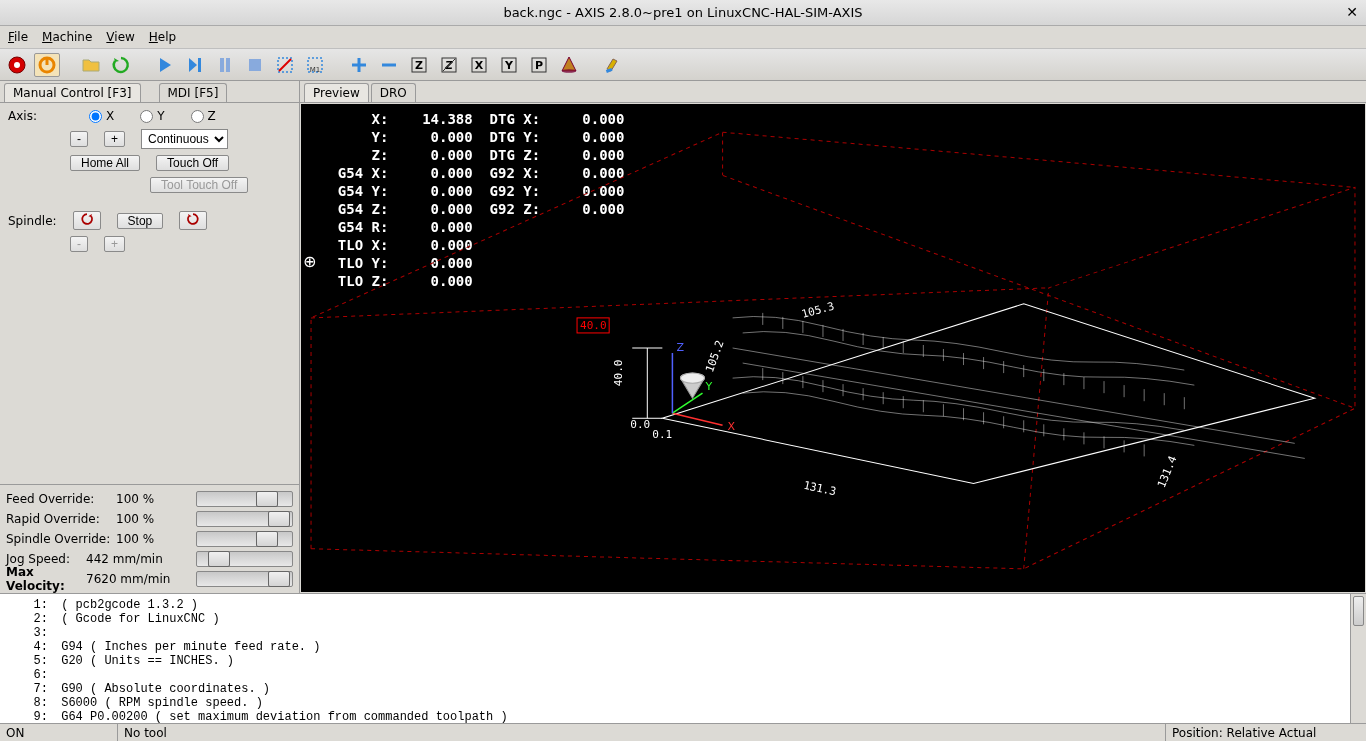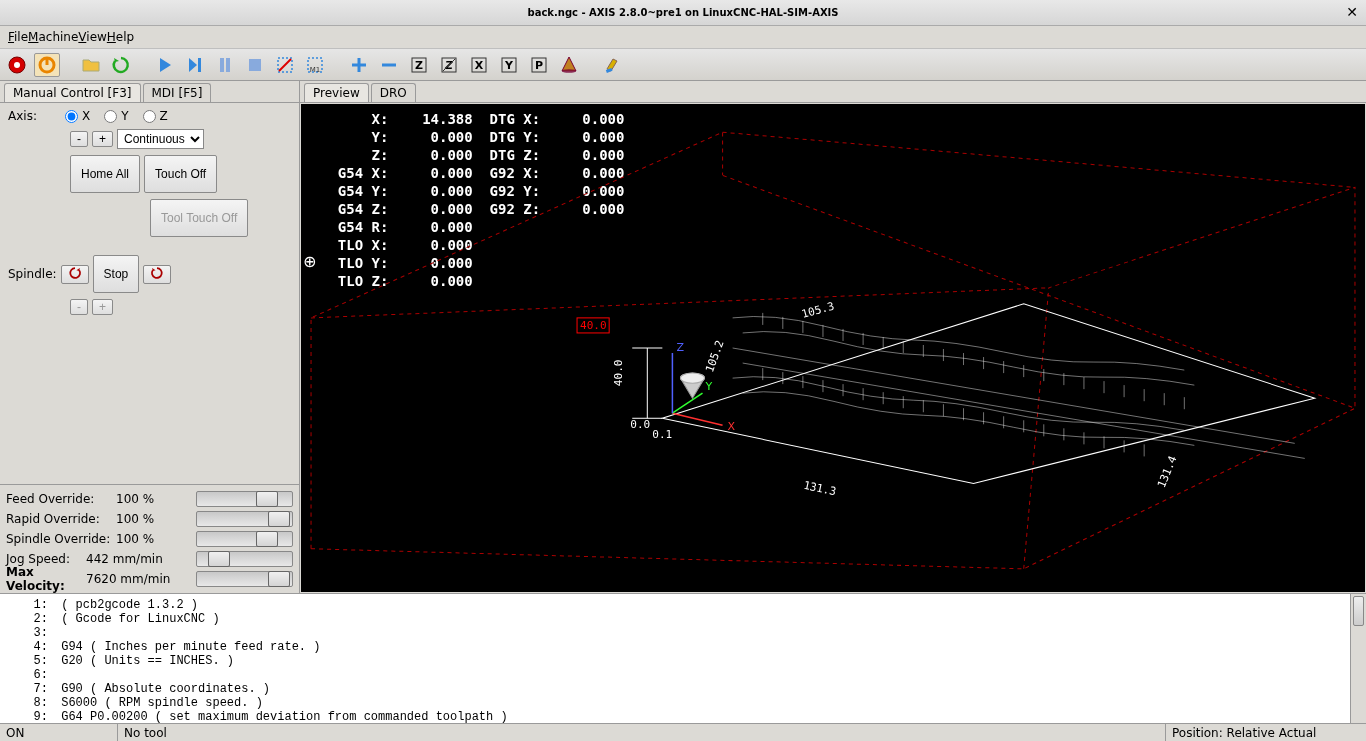--- a/index.html
+++ b/index.html
@@ -5,7 +5,7 @@
   * { box-sizing: border-box; margin: 0; padding: 0; }
   body { font-family: "DejaVu Sans", "Liberation Sans", sans-serif; font-size: 12px; background: #dcdad5; color: #000; width: 1366px; height: 741px; overflow: hidden; display: flex; flex-direction: column; }
   .titlebar { background: linear-gradient(#e8e8e8,#d6d6d6); height: 26px; display: flex; align-items: center; justify-content: center; border-bottom: 1px solid #aaa; position: relative; }
-  .titlebar .title { font-weight: bold; font-size: 10px; }
+  .titlebar .title { font-weight: normal; font-size: 13px; }
   .titlebar .close { position: absolute; right: 8px; top: 4px; font-size: 14px; cursor: pointer; }
   .menubar { display: flex; padding: 4px 8px; border-bottom: 1px solid #bfbfbf; background:#dcdad5;}
   .menubar span { cursor: pointer; }

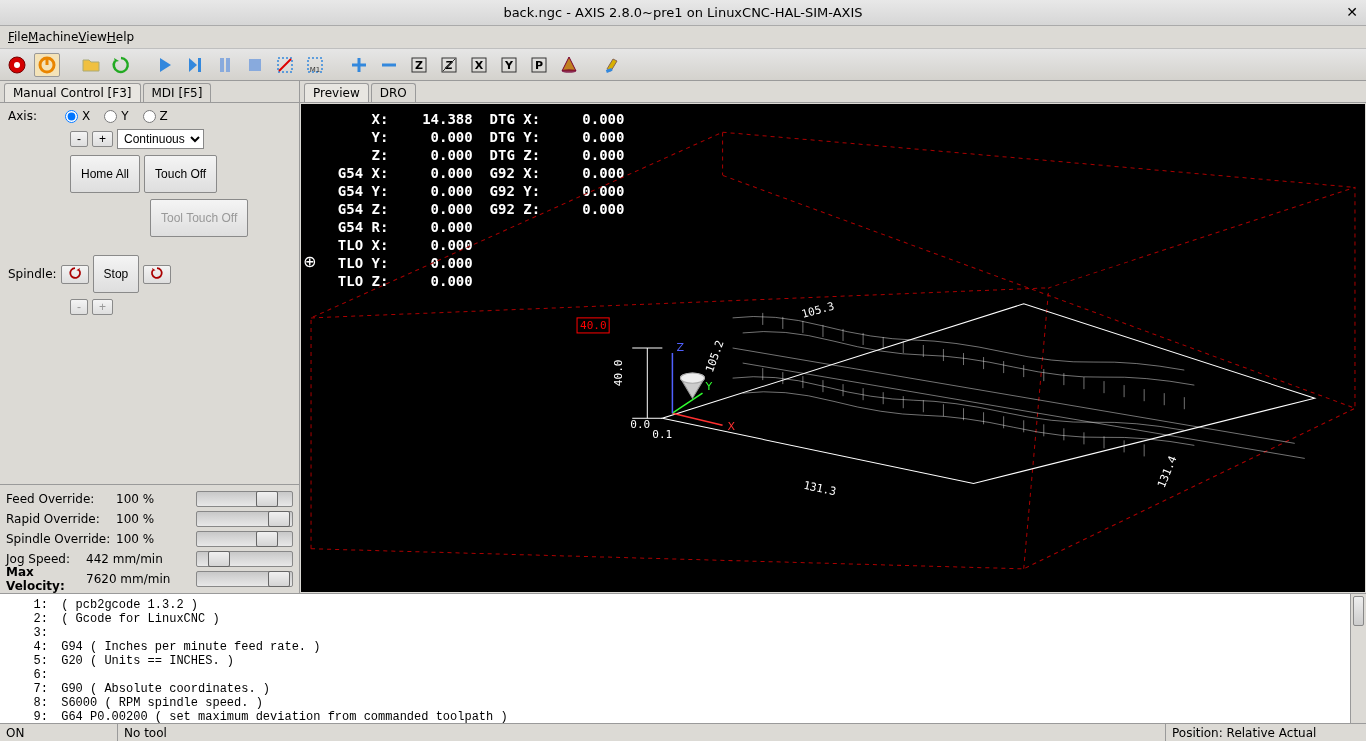--- a/index.html
+++ b/index.html
@@ -7,7 +7,7 @@
   .titlebar { background: linear-gradient(#e8e8e8,#d6d6d6); height: 26px; display: flex; align-items: center; justify-content: center; border-bottom: 1px solid #aaa; position: relative; }
   .titlebar .title { font-weight: normal; font-size: 13px; }
   .titlebar .close { position: absolute; right: 8px; top: 4px; font-size: 14px; cursor: pointer; }
-  .menubar { display: flex; padding: 4px 8px; border-bottom: 1px solid #bfbfbf; background:#dcdad5;}
+  .menubar { display: flex; gap: 14px; padding: 4px 8px; border-bottom: 1px solid #bfbfbf; background:#dcdad5;}
   .menubar span { cursor: pointer; }
   .menubar span u { text-decoration: underline; }
   .toolbar { display: flex; align-items: center; gap: 4px; padding: 3px 4px; border-bottom: 1px solid #9a9a9a; background: linear-gradient(#e6e6e6,#d4d2cd); height: 32px;}

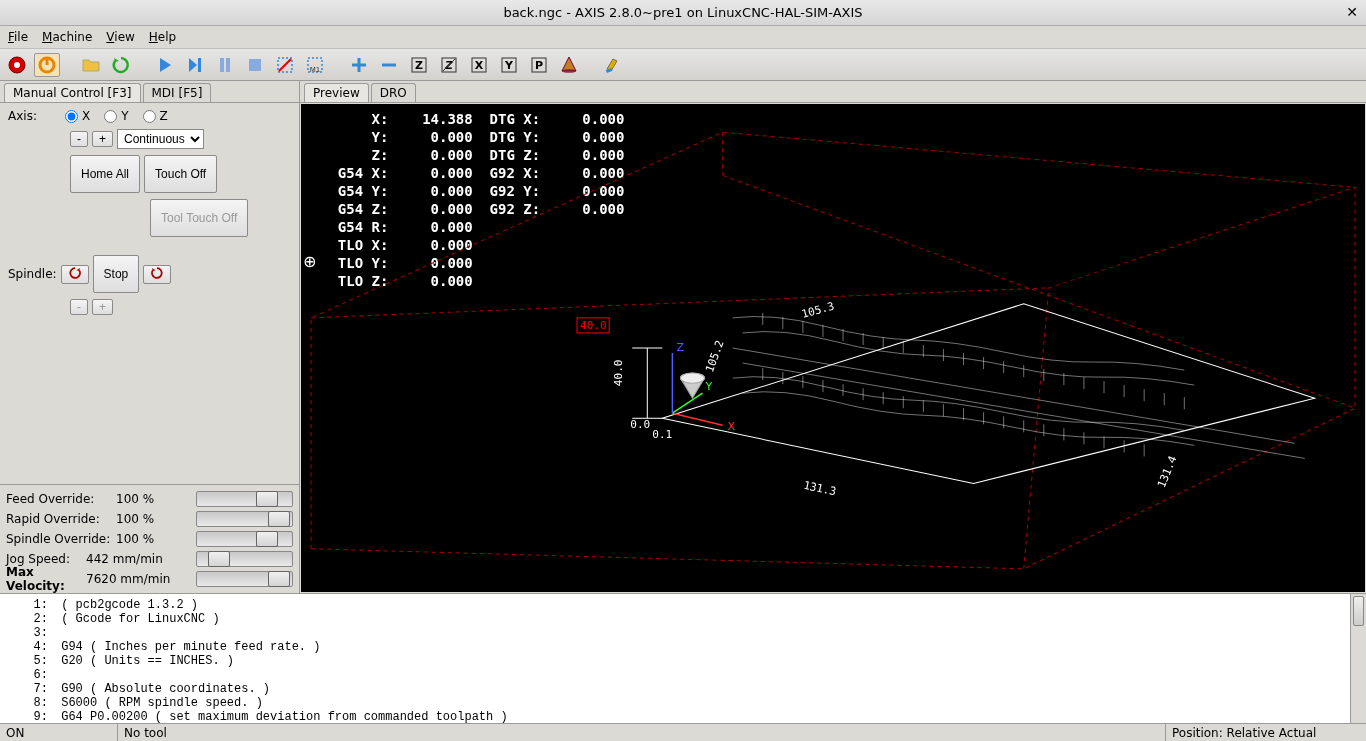--- a/index.html
+++ b/index.html
@@ -16,7 +16,7 @@
   .tsep { width:10px; }
   .content { flex: 1; display: flex; min-height: 0; }
   .leftpanel { width: 300px; display:flex; flex-direction:column; border-right:1px solid #9a9a9a;}
-  .tabs { display:flex; border-bottom:1px solid #9a9a9a; padding:2px 4px 0 4px; gap:0; background:#dcdad5;}
+  .tabs { display:flex; border-bottom:1px solid #9a9a9a; padding:2px 4px 0 4px; gap:16px; background:#dcdad5;}
   .tab { padding:2px 8px; border:1px solid #9a9a9a; border-bottom:none; background:#dcdad5; border-top-left-radius:3px; border-top-right-radius:3px; margin-right:2px; cursor:pointer; font-size:12px;}
   .tab.active { background:#e8e6e1; position:relative; z-index:2; }
   .manual { padding:6px 8px; flex:0 0 auto; background:#dcdad5;}

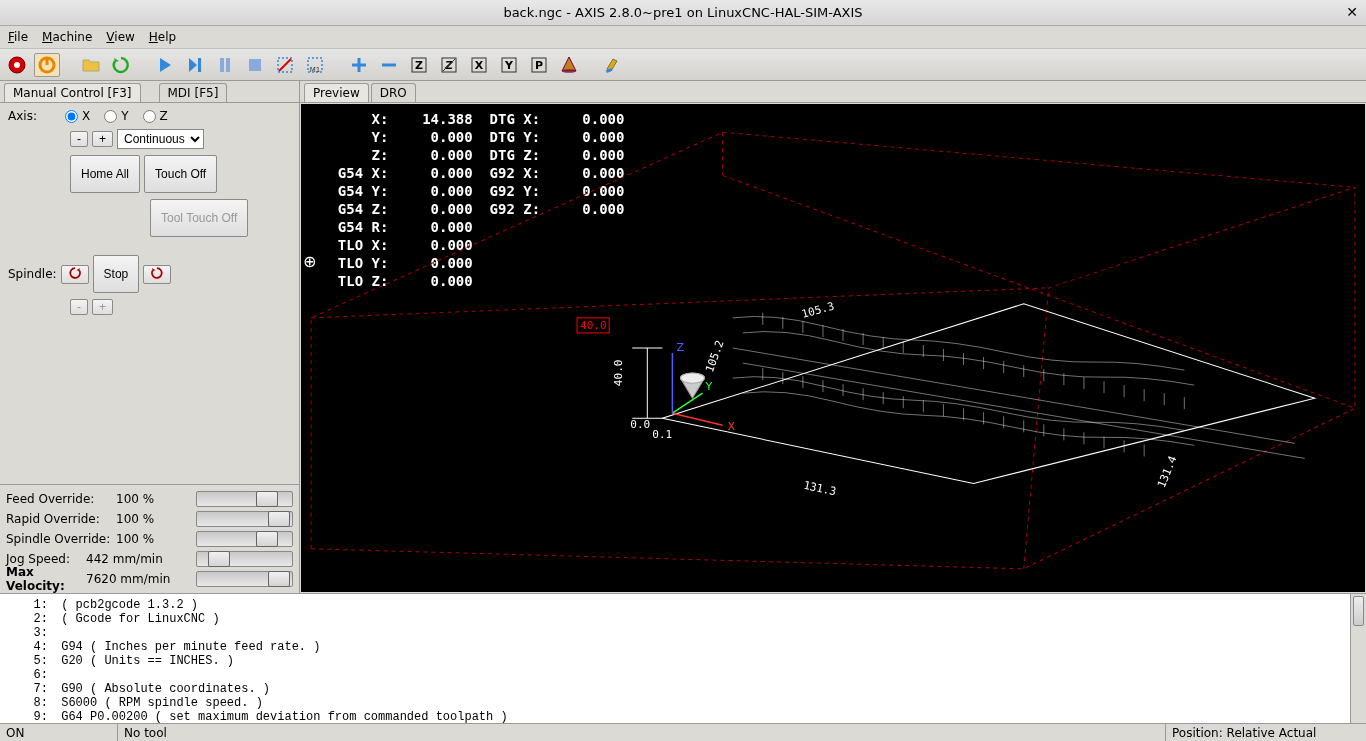--- a/index.html
+++ b/index.html
@@ -20,7 +20,7 @@
   .tab { padding:2px 8px; border:1px solid #9a9a9a; border-bottom:none; background:#dcdad5; border-top-left-radius:3px; border-top-right-radius:3px; margin-right:2px; cursor:pointer; font-size:12px;}
   .tab.active { background:#e8e6e1; position:relative; z-index:2; }
   .manual { padding:6px 8px; flex:0 0 auto; background:#dcdad5;}
-  .row { display:flex; align-items:center; gap:4px; margin-bottom:6px;}
+  .row { display:flex; align-items:center; gap:16px; margin-bottom:6px;}
   .radio { display:flex; align-items:center; gap:4px; margin-right:10px;}
   .btn { background:linear-gradient(#f4f4f4,#dedede); border:1px solid #8a8a8a; border-radius:2px; padding:11px 10px; font-size:12px; cursor:pointer;}
   .btn.small { padding:0 6px;}

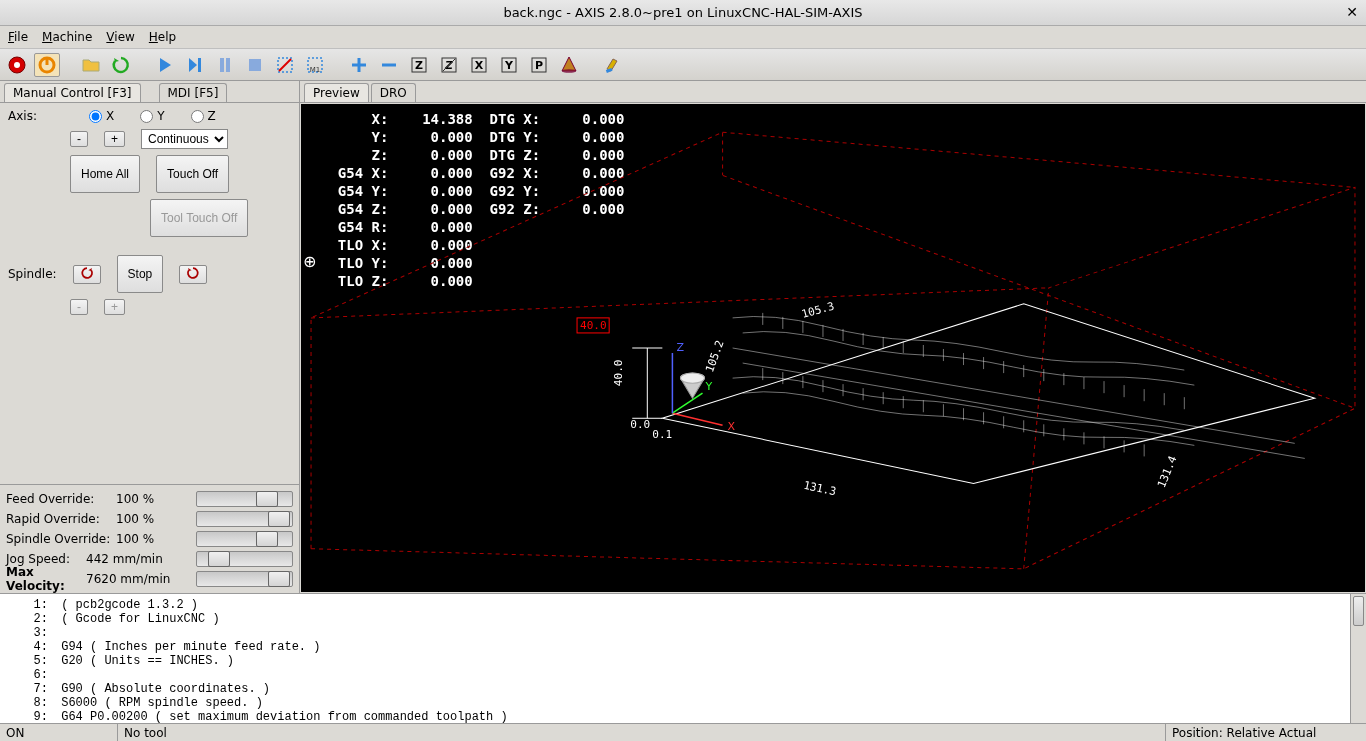--- a/index.html
+++ b/index.html
@@ -22,7 +22,7 @@
   .manual { padding:6px 8px; flex:0 0 auto; background:#dcdad5;}
   .row { display:flex; align-items:center; gap:16px; margin-bottom:6px;}
   .radio { display:flex; align-items:center; gap:4px; margin-right:10px;}
-  .btn { background:linear-gradient(#f4f4f4,#dedede); border:1px solid #8a8a8a; border-radius:2px; padding:11px 10px; font-size:12px; cursor:pointer;}
+  .btn { background:linear-gradient(#f4f4f4,#dedede); border:1px solid #8a8a8a; border-radius:2px; padding:0 10px; font-size:12px; cursor:pointer;}
   .btn.small { padding:0 6px;}
   .btn.disabled { color:#999; cursor:default;}
   select.dropdown { font-size:12px; background:#fff; border:1px solid #888; padding:1px 2px;}

